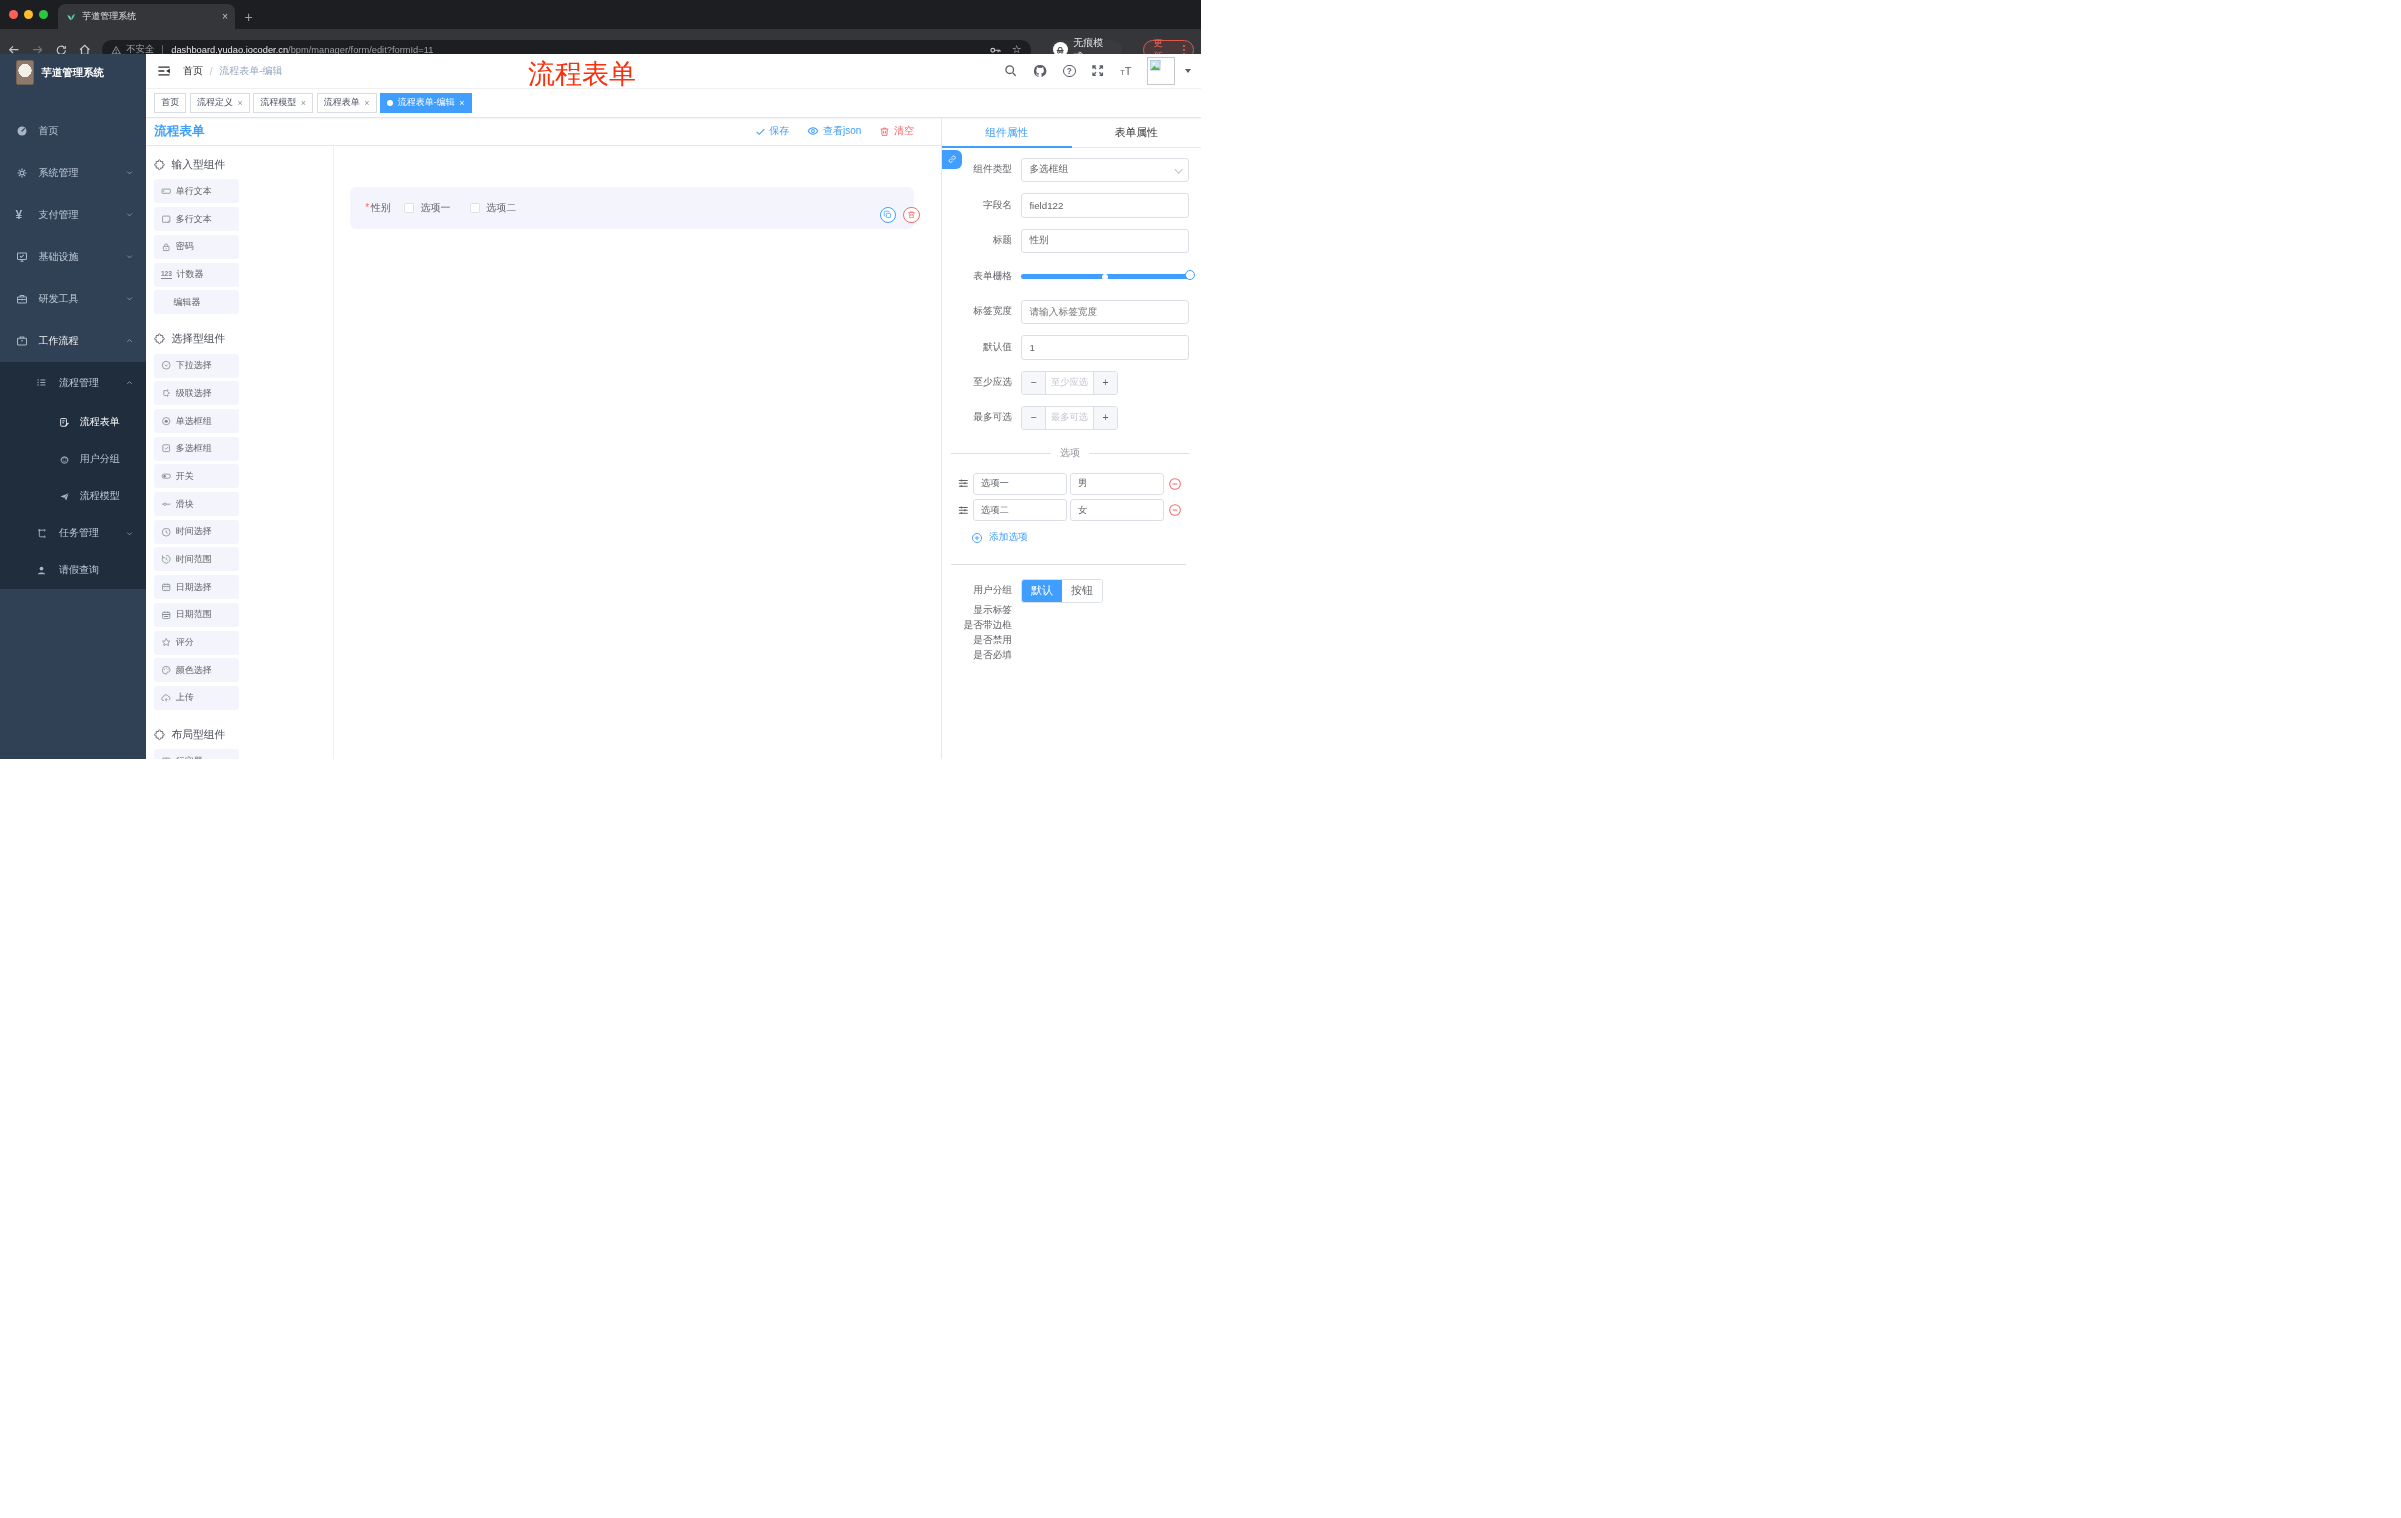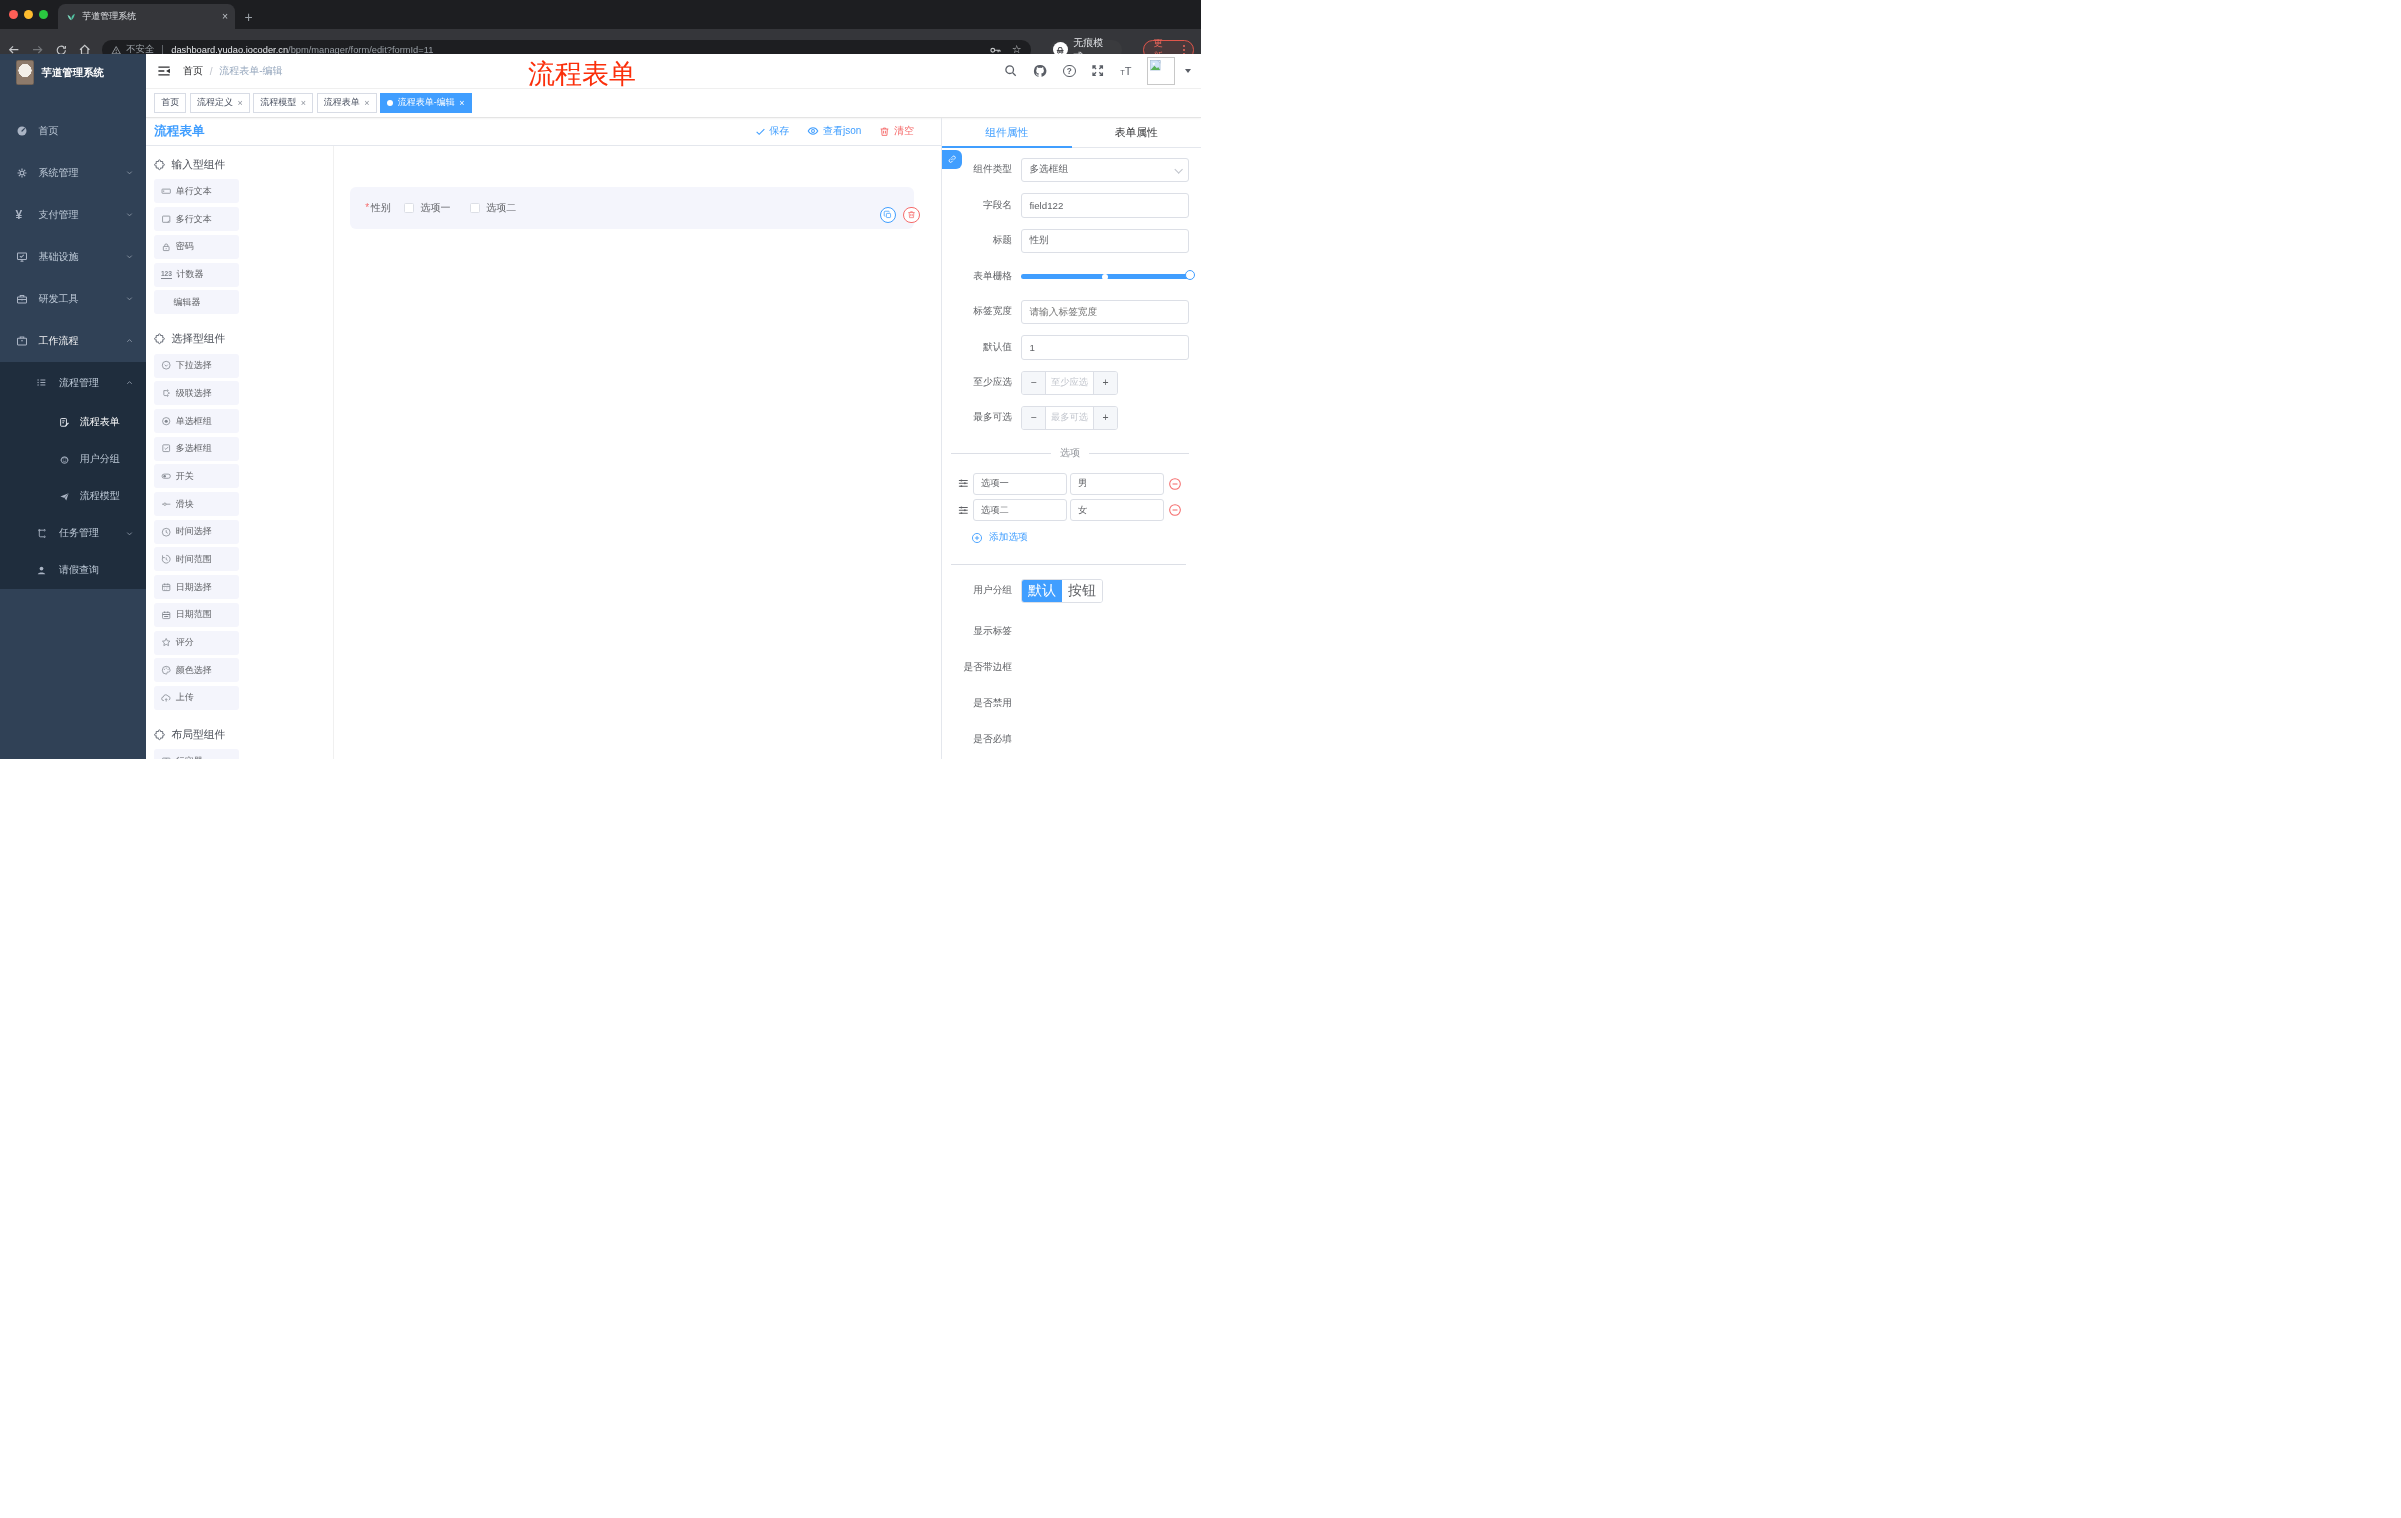--- a/index.html
+++ b/index.html
@@ -139,7 +139,7 @@
   .phr{border:none;border-top:0.7px solid #dcdfe6;margin:19.3px 3px 0 0}
   .prow.stylerow{margin-top:14px;margin-bottom:0}
   .segs{display:flex;border:0.7px solid #dcdfe6;border-radius:3px;overflow:hidden;width:82px}
-  .seg{height:22px;flex:1;display:flex;align-items:center;justify-content:center;font-size:14px;color:#606266;background:#fff;cursor:pointer}
+  .seg{height:22px;flex:1;display:flex;align-items:center;justify-content:center;font-size:11px;color:#606266;background:#fff;cursor:pointer}
   .seg.active{background:#409eff;color:#fff}
   .swrow{margin-top:21px;margin-bottom:0;height:15px}
   .switch{width:30px;height:15px;border-radius:7.4px;background:#dcdfe6;position:relative;cursor:pointer}

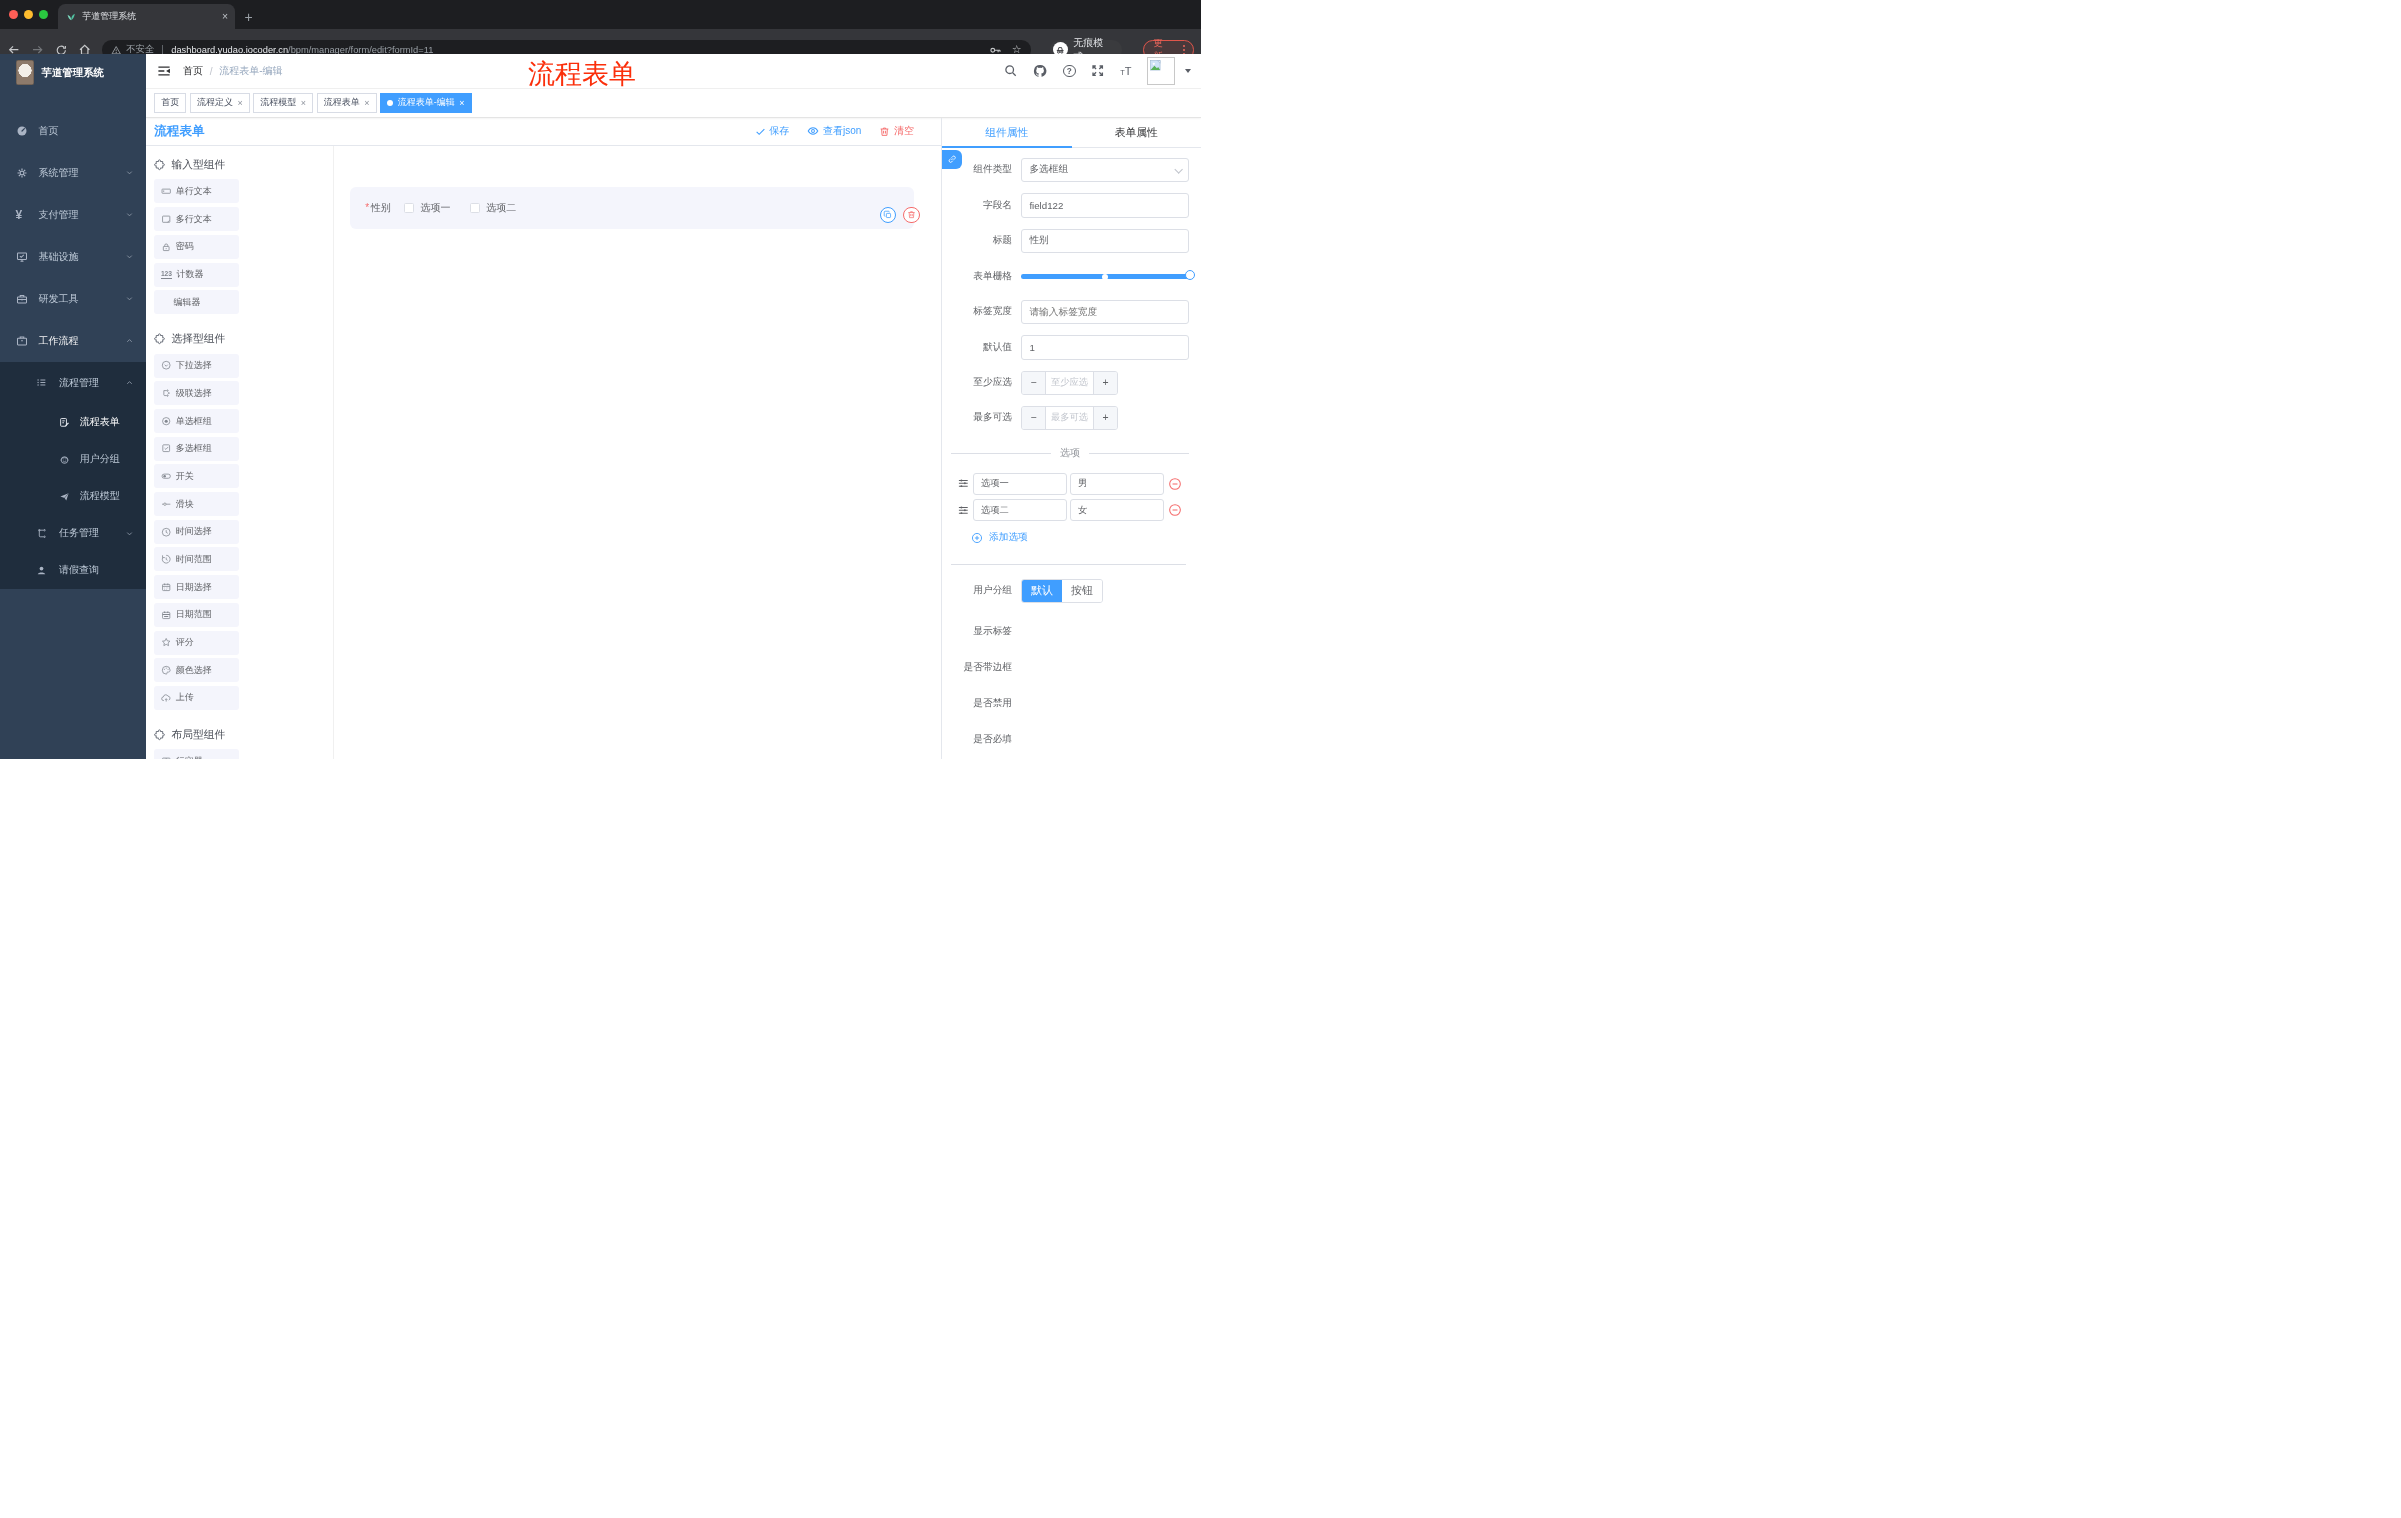--- a/index.html
+++ b/index.html
@@ -141,7 +141,7 @@
   .segs{display:flex;border:0.7px solid #dcdfe6;border-radius:3px;overflow:hidden;width:82px}
   .seg{height:22px;flex:1;display:flex;align-items:center;justify-content:center;font-size:11px;color:#606266;background:#fff;cursor:pointer}
   .seg.active{background:#409eff;color:#fff}
-  .swrow{margin-top:21px;margin-bottom:0;height:15px}
+  .swrow{margin-bottom:0;height:15px}
   .switch{width:30px;height:15px;border-radius:7.4px;background:#dcdfe6;position:relative;cursor:pointer}
   .switch::after{content:"";position:absolute;top:1.5px;left:1.5px;width:12px;height:12px;border-radius:50%;background:#fff}
   .switch.on{background:#409eff}

